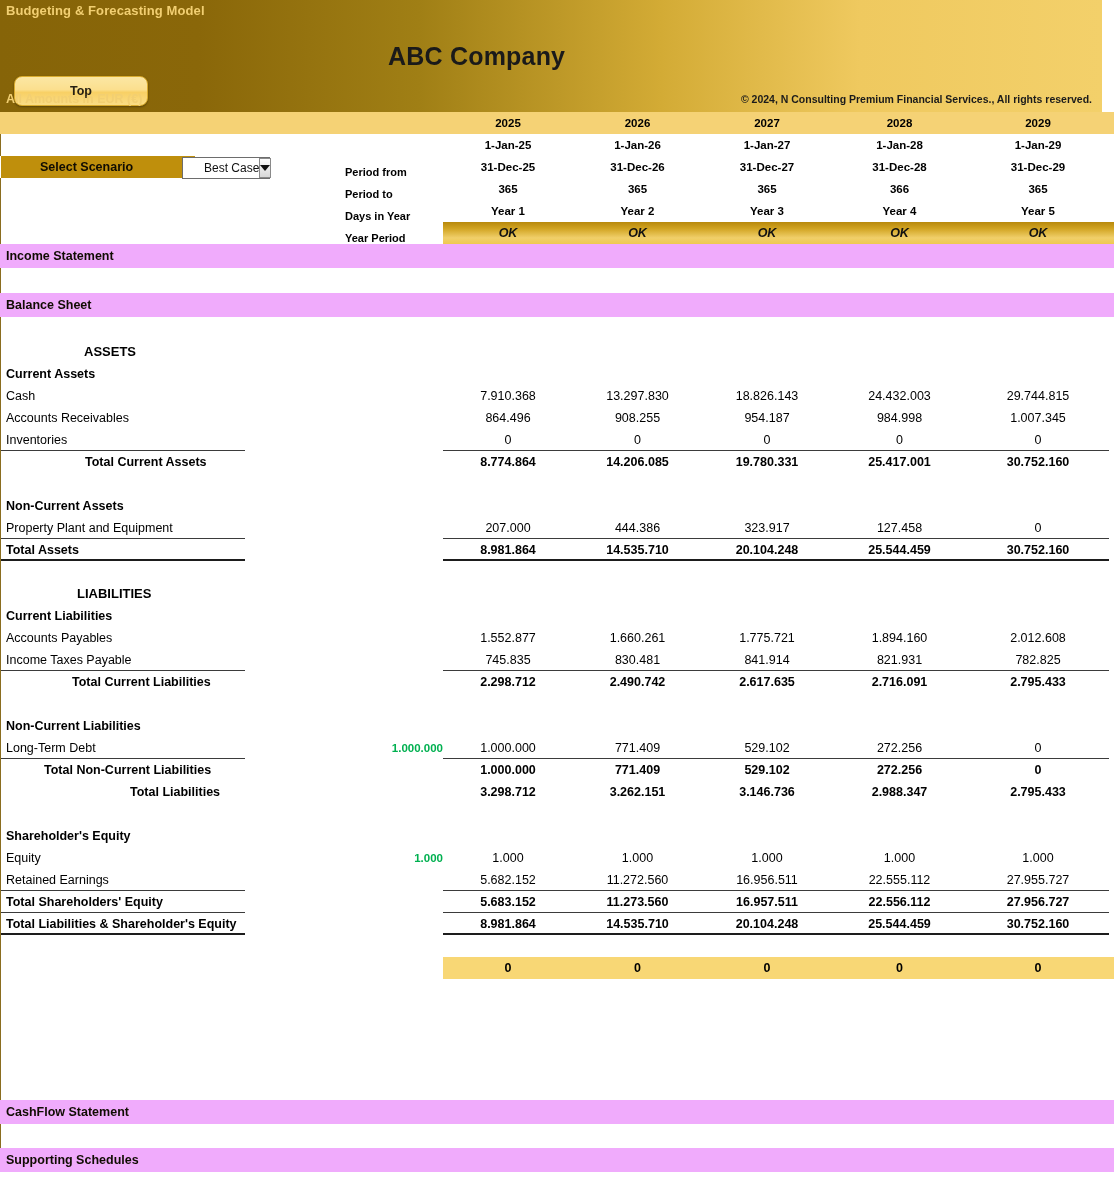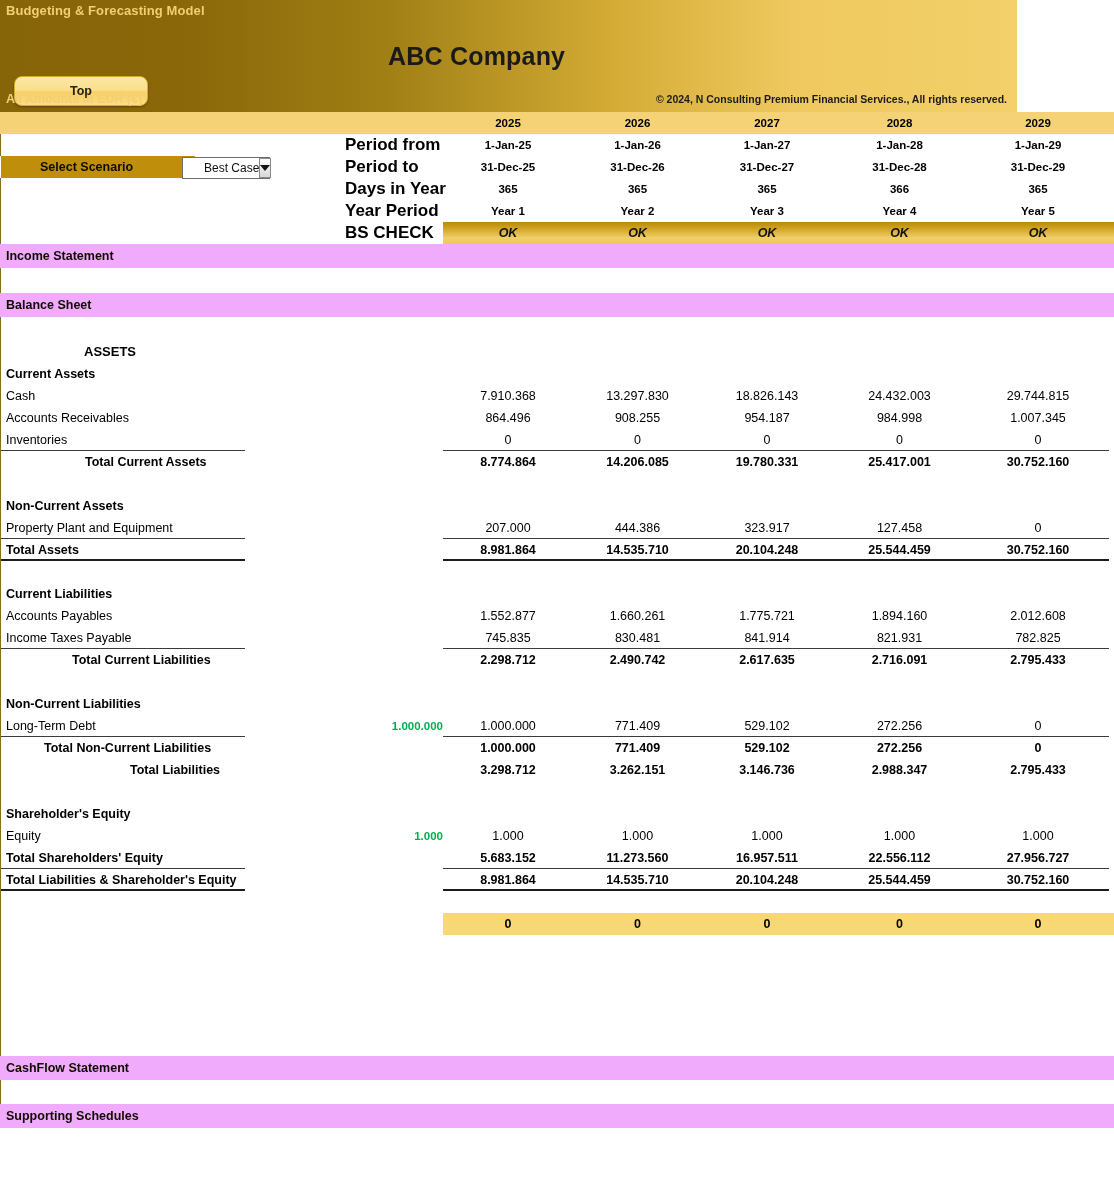--- a/index.html
+++ b/index.html
@@ -20,7 +20,7 @@
   
   .header {
     position: relative;
-    width: 1017px;
+    width: 1102px;
     height: 112px;
     background: linear-gradient(to right, #866408 0%, #8a6709 18%, #a07f15 38%, #d3ab35 60%, #efc95f 78%, #f3d06a 100%);
   }

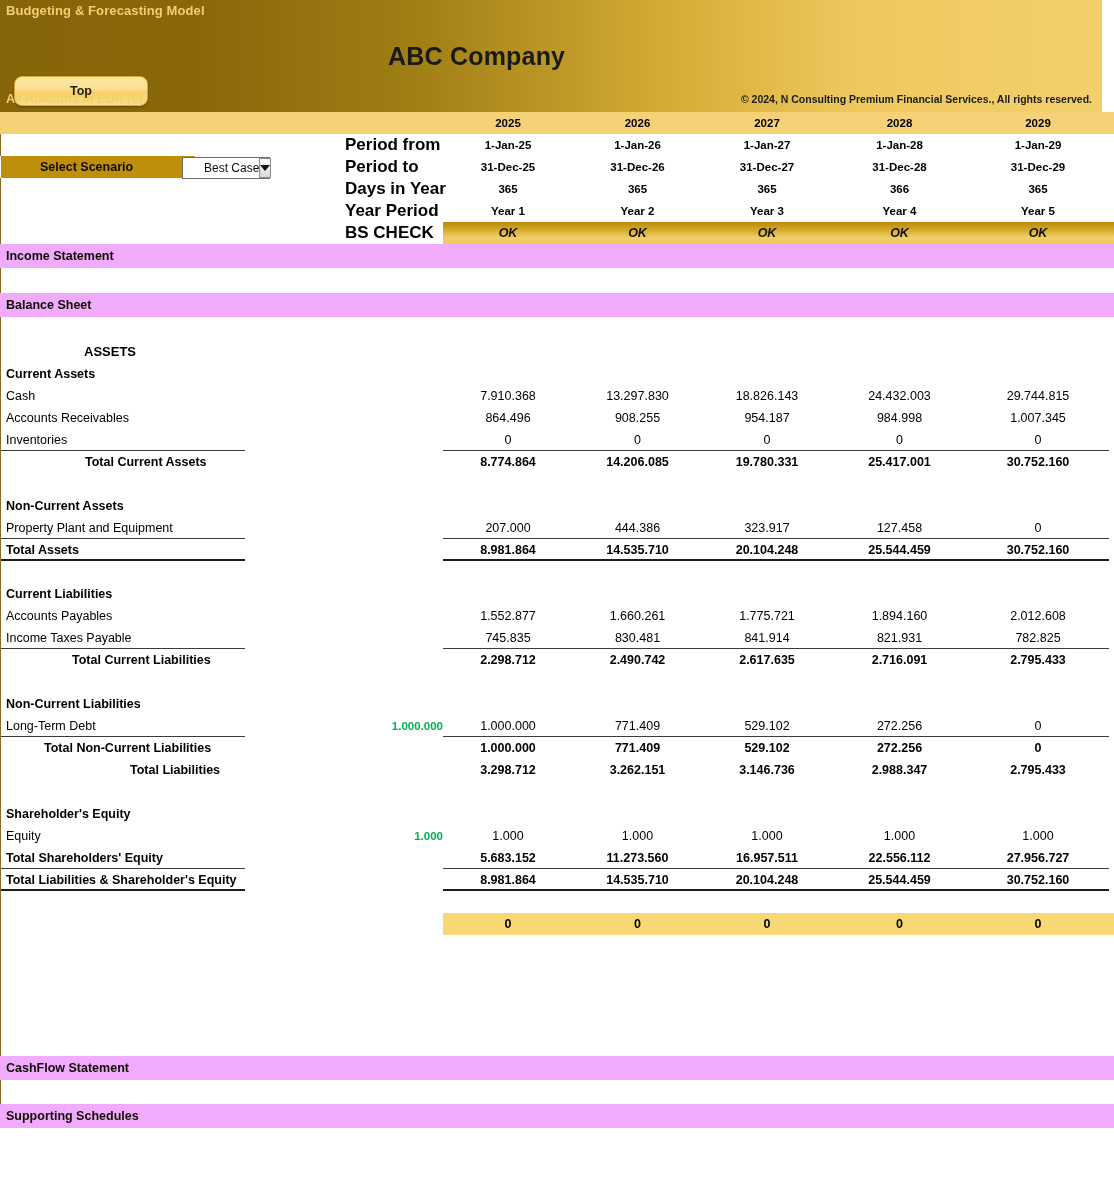--- a/index.html
+++ b/index.html
@@ -125,7 +125,7 @@
   }
   .year-txt { font-weight: bold; font-size: 11.5px; }
 
-  .period-lbl { font-weight: bold; font-size: 17px; }
+  .period-lbl { font-weight: bold; font-size: 11px; margin-top: 27px; }
   .period-val { font-weight: bold; font-size: 11.5px; }
 
   

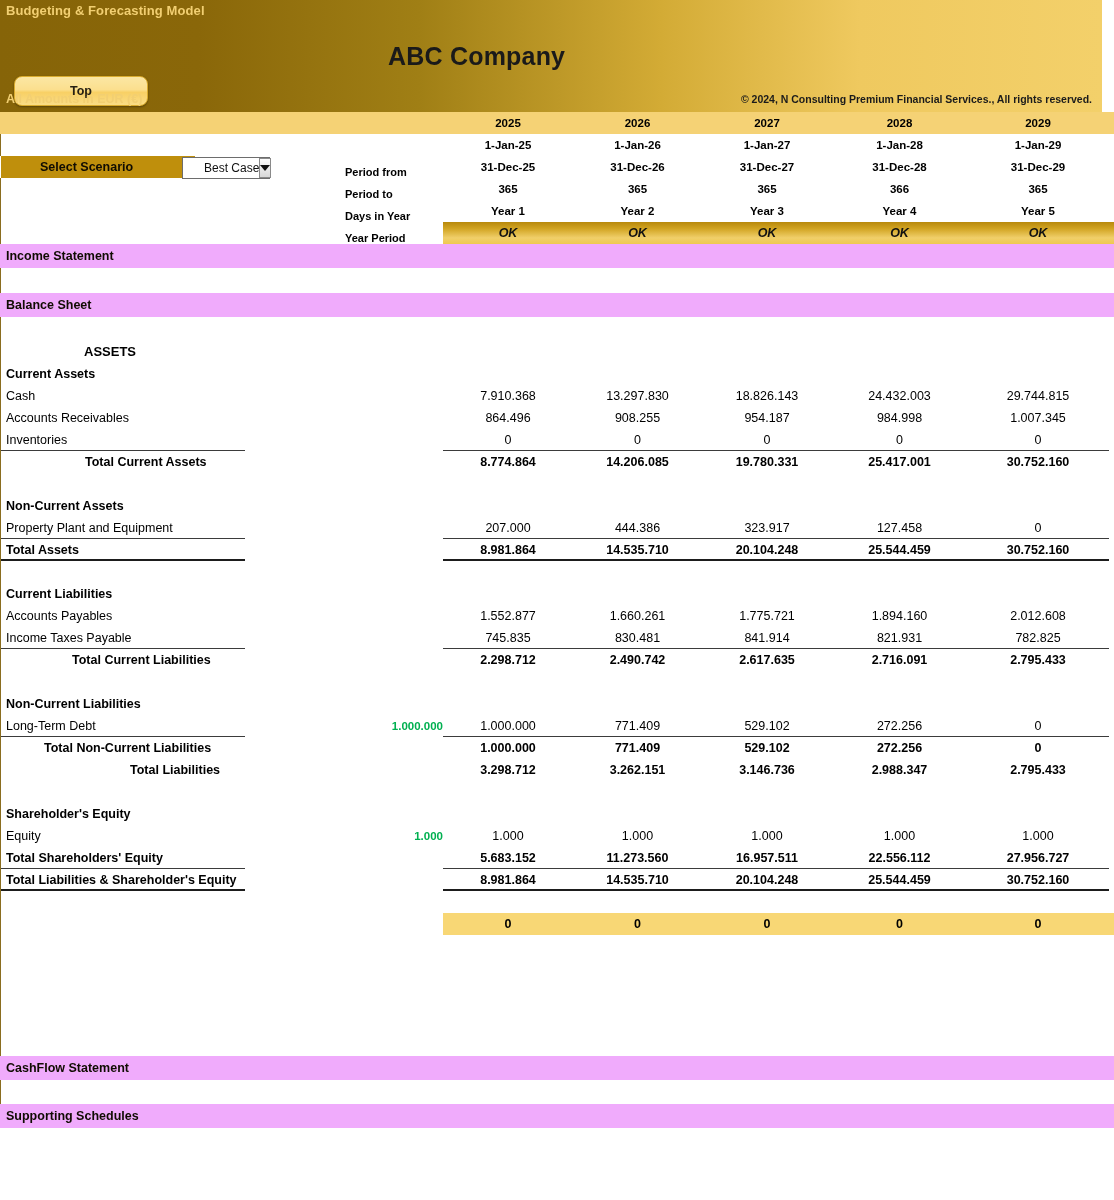--- a/index.html
+++ b/index.html
@@ -424,6 +424,10 @@
     <div class="lbl-border"></div>
   </div>
 
+  <div class="row">
+    <div class="lbl-border"></div>
+    <div class="c-label center-head" style="left:77px;font-size:13px;">LIABILITIES</div>
+  </div>
 
   <div class="row">
     <div class="lbl-border"></div>

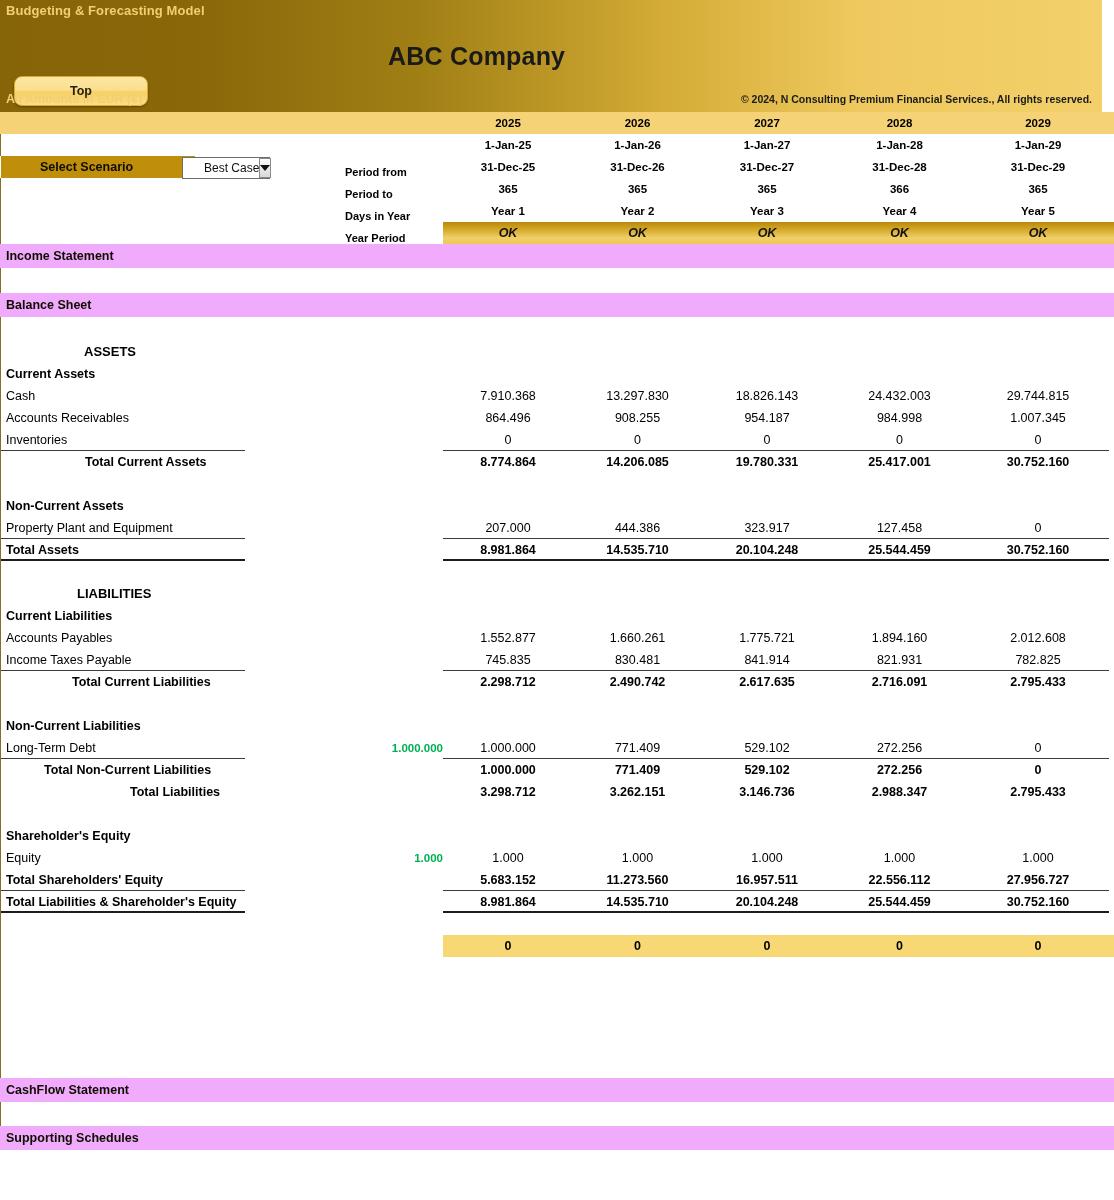--- a/index.html
+++ b/index.html
@@ -528,6 +528,17 @@
     <div class="cell col5 num">1.000</div>
   </div>
 
+  <div class="row">
+    <div class="lbl-border"></div>
+    <div class="c-label indent-item">Retained Earnings</div>
+    <div class="cell col1 num">5.682.152</div>
+    <div class="cell col2 num">11.272.560</div>
+    <div class="cell col3 num">16.956.511</div>
+    <div class="cell col4 num">22.555.112</div>
+    <div class="cell col5 num">27.955.727</div>
+    <div class="ul-label"></div>
+    <div class="ul-nums"></div>
+  </div>
 
   <div class="row">
     <div class="lbl-border"></div>

